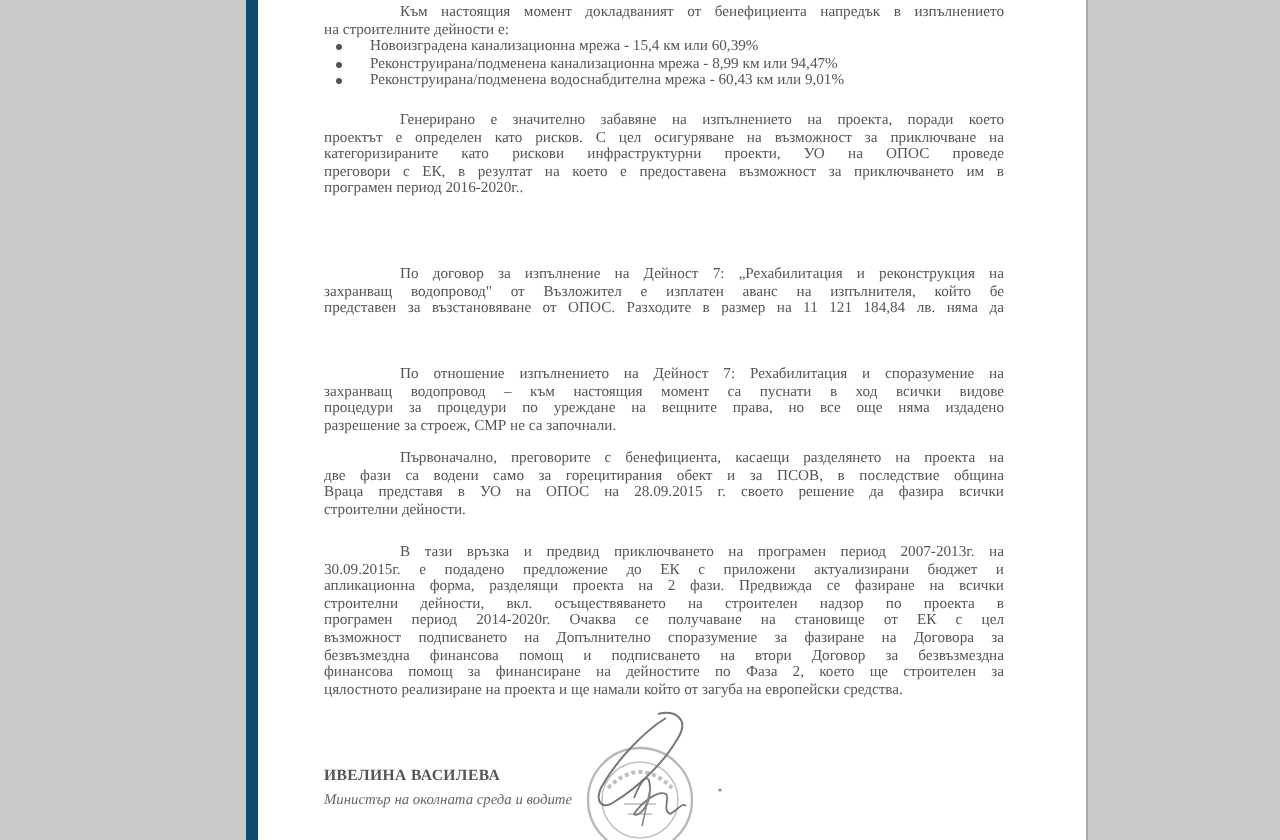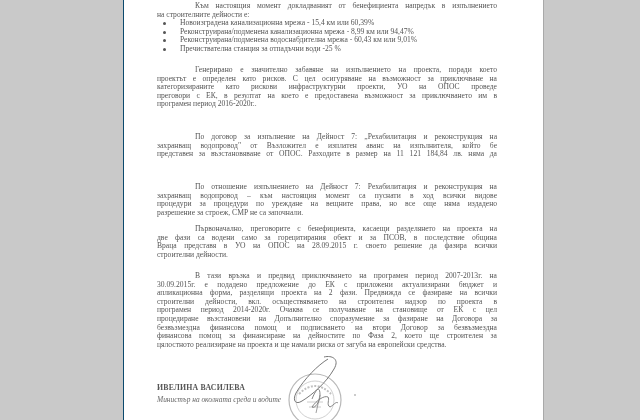--- a/index.html
+++ b/index.html
@@ -12,7 +12,7 @@
     .page {
       position:absolute; left:123px; top:0; width:421px; height:420px;
       background:#ffffff;
-      border-left:1px solid #0c4a6e;
+      border-left:6px solid #0c4a6e;
       border-right:1px solid #a9a9a9;
       box-sizing:border-box;
       overflow:hidden;

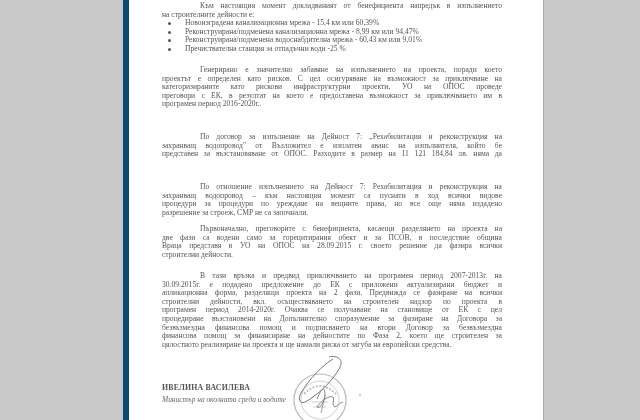--- a/index.html
+++ b/index.html
@@ -55,7 +55,6 @@
       <li>Новоизградена канализационна мрежа - 15,4 км или 60,39%</li>
       <li>Реконструирана/подменена канализационна мрежа - 8,99 км или 94,47%</li>
       <li>Реконструирана/подменена водоснабдителна мрежа - 60,43 км или 9,01%</li>
-      <li>Пречиствателна станция за отпадъчни води  -25 %</li>
     </ul>
   </div>
 

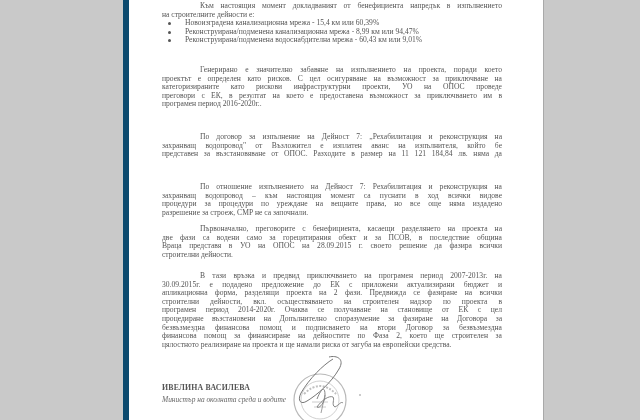--- a/index.html
+++ b/index.html
@@ -58,7 +58,7 @@
     </ul>
   </div>
 
-  <div class="text" style="top:66px;">
+  <div class="text" style="top:56px;">
     <span class="line just" style="text-indent:38px;">Генерирано е значително забавяне на изпълнението на проекта, поради което</span>
     <span class="line just">проектът е определен като рисков. С цел осигуряване на възможност за приключване на</span>
     <span class="line just">категоризираните като рискови инфраструктурни проекти, УО на ОПОС проведе</span>

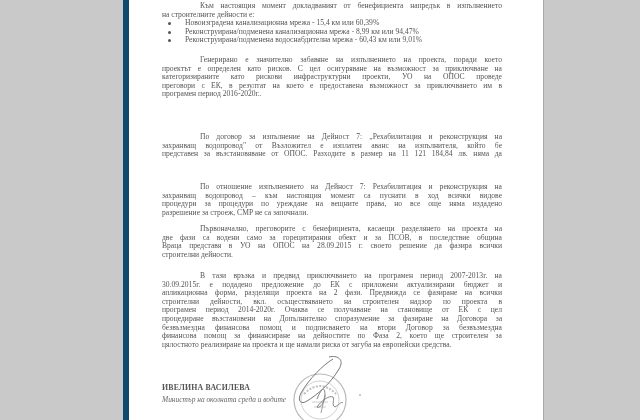--- a/index.html
+++ b/index.html
@@ -73,7 +73,7 @@
   </div>
 
   <div class="text" style="top:183px;">
-    <span class="line just" style="text-indent:38px;">По отношение изпълнението на Дейност 7: Рехабилитация и реконструкция на</span>
+    <span class="line just" style="text-indent:38px;">По отношение изпълнението на Дейност 7: Рехабилитация и споразумение на</span>
     <span class="line just">захранващ водопровод – към настоящия момент са пуснати в ход всички видове</span>
     <span class="line just">процедури за процедури по уреждане на вещните права, но все още няма издадено</span>
     <span class="line">разрешение за строеж, СМР не са започнали.</span>

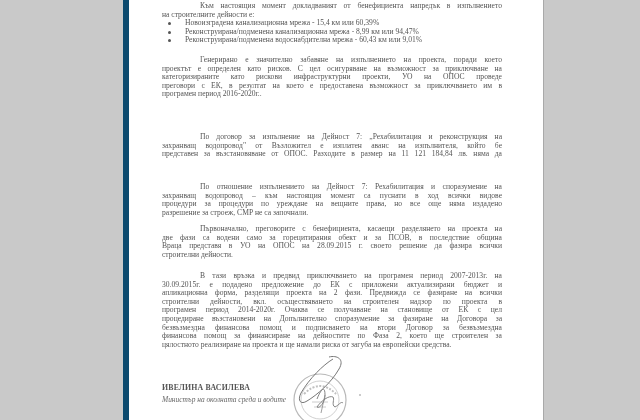--- a/index.html
+++ b/index.html
@@ -92,7 +92,7 @@
     <span class="line just">апликационна форма, разделящи проекта на 2 фази. Предвижда се фазиране на всички</span>
     <span class="line just">строителни дейности, вкл. осъществяването на строителен надзор по проекта в</span>
     <span class="line just">програмен период 2014-2020г. Очаква се получаване на становище от ЕК с цел</span>
-    <span class="line just">процедиране възстановени на Допълнително споразумение за фазиране на Договора за</span>
+    <span class="line just">възможност подписването на Допълнително споразумение за фазиране на Договора за</span>
     <span class="line just">безвъзмездна финансова помощ и подписването на втори Договор за безвъзмездна</span>
     <span class="line just">финансова помощ за финансиране на дейностите по Фаза 2, което ще строителен за</span>
     <span class="line">цялостното реализиране на проекта и ще намали риска от загуба на европейски средства.</span>

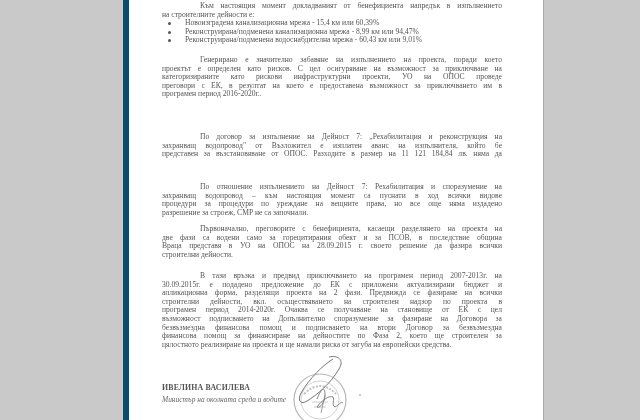--- a/index.html
+++ b/index.html
@@ -95,7 +95,7 @@
     <span class="line just">възможност подписването на Допълнително споразумение за фазиране на Договора за</span>
     <span class="line just">безвъзмездна финансова помощ и подписването на втори Договор за безвъзмездна</span>
     <span class="line just">финансова помощ за финансиране на дейностите по Фаза 2, което ще строителен за</span>
-    <span class="line">цялостното реализиране на проекта и ще намали риска от загуба на европейски средства.</span>
+    <span class="line">цялостното реализиране на проекта и ще намали който от загуба на европейски средства.</span>
   </div>
 
   <svg class="stamp" viewBox="0 0 56 56">

